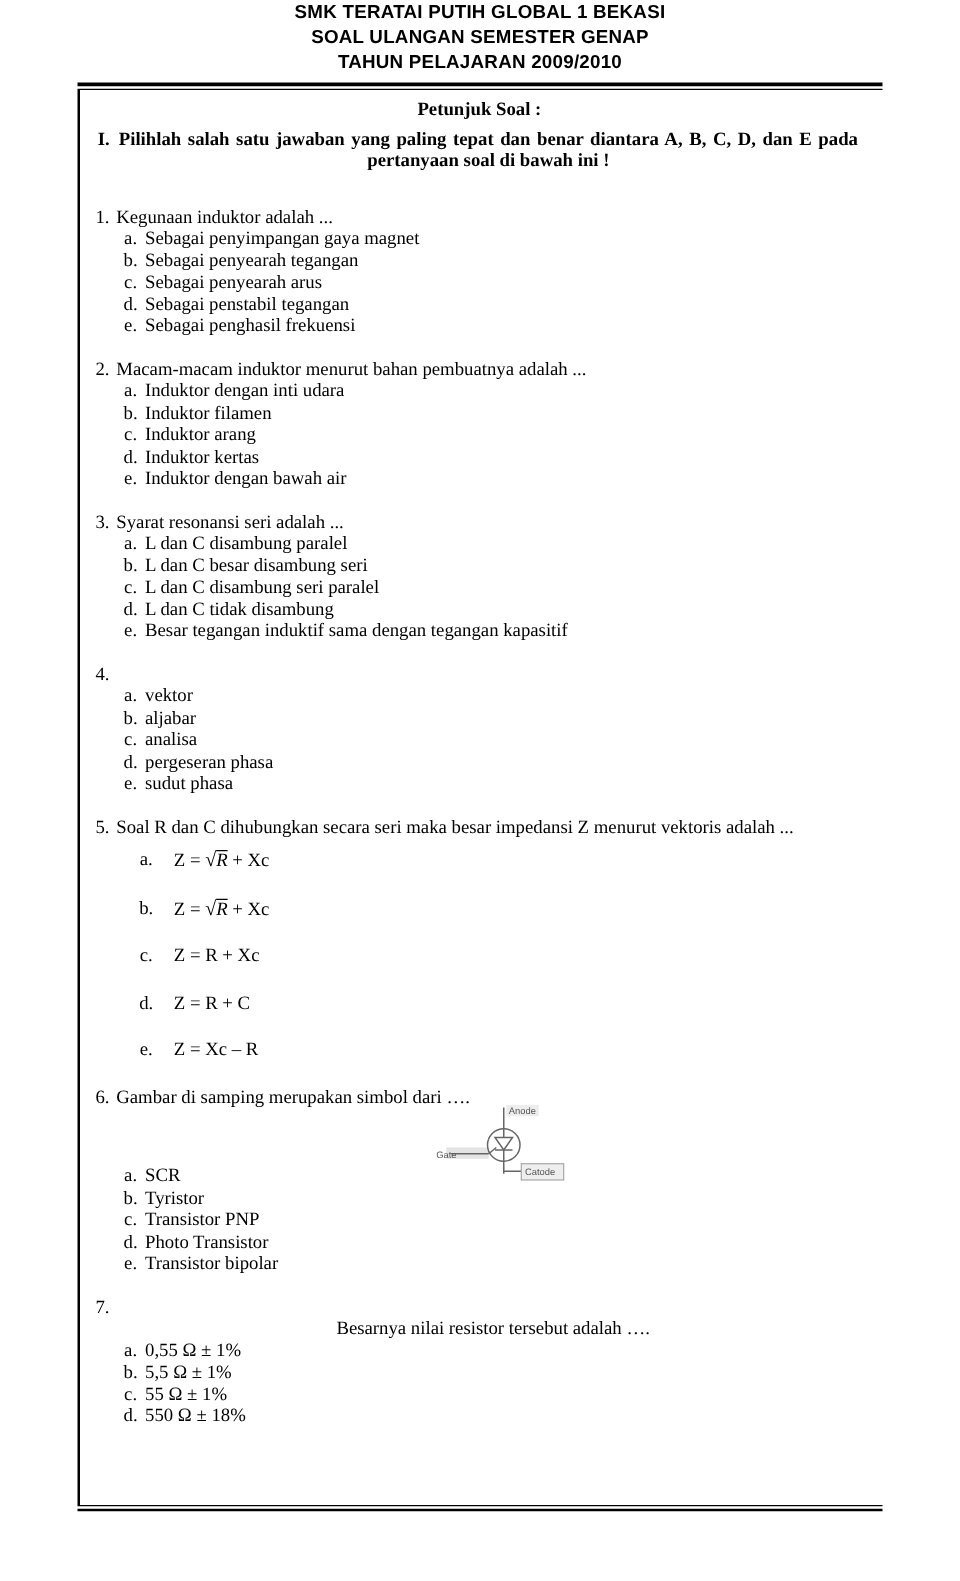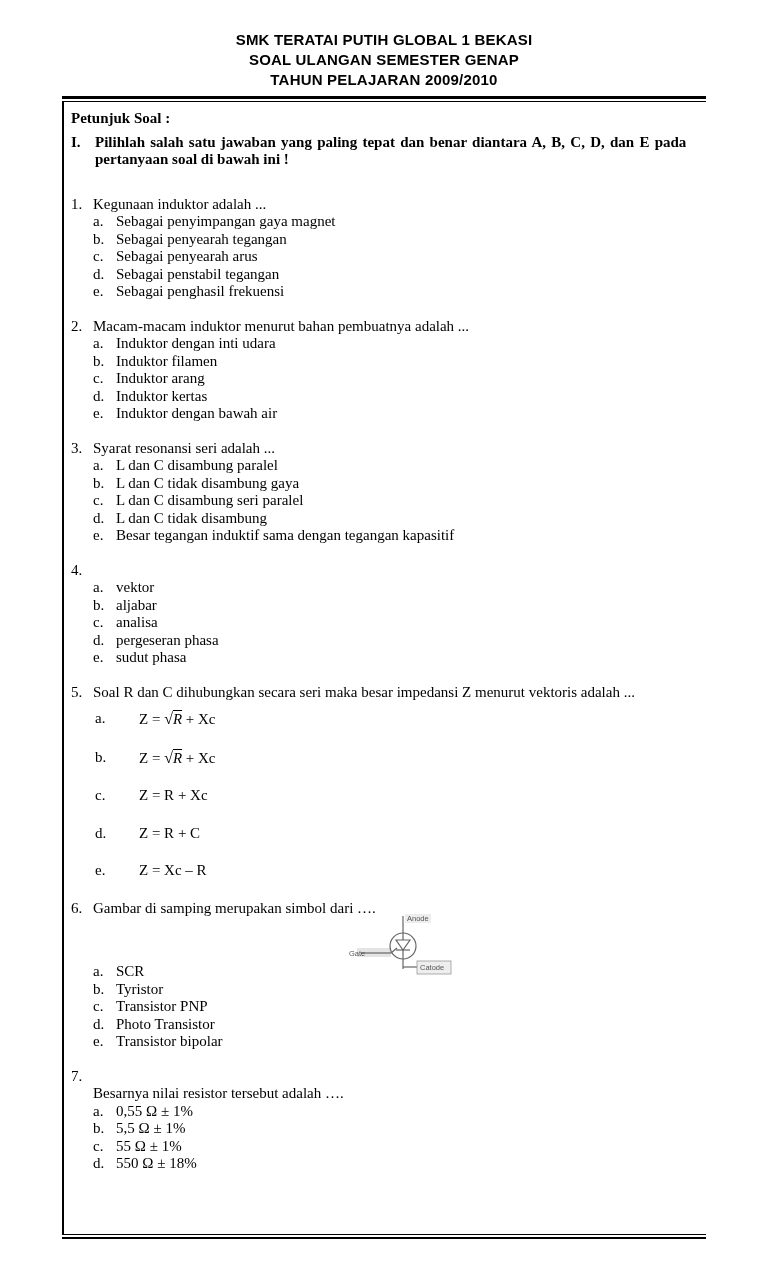--- a/index.html
+++ b/index.html
@@ -6,7 +6,7 @@
   body { font-family: "Liberation Serif", serif; color: #000; background: #fff; }
   .page { width: 768px; height: 1265px; background: #fff; overflow: hidden; position: relative; }
 
-  .header { padding-top: 30px; text-align: center; font-family: "Liberation Sans", sans-serif;
+  .header { text-align: center; font-family: "Liberation Sans", sans-serif;
             font-weight: bold; font-size: 15px; line-height: 20px; letter-spacing: 0.2px; }
 
   .top-rule { margin: 6px 62px 0 62px; height: 2px; border-top: 3px solid #000; border-bottom: 1px solid #000; }

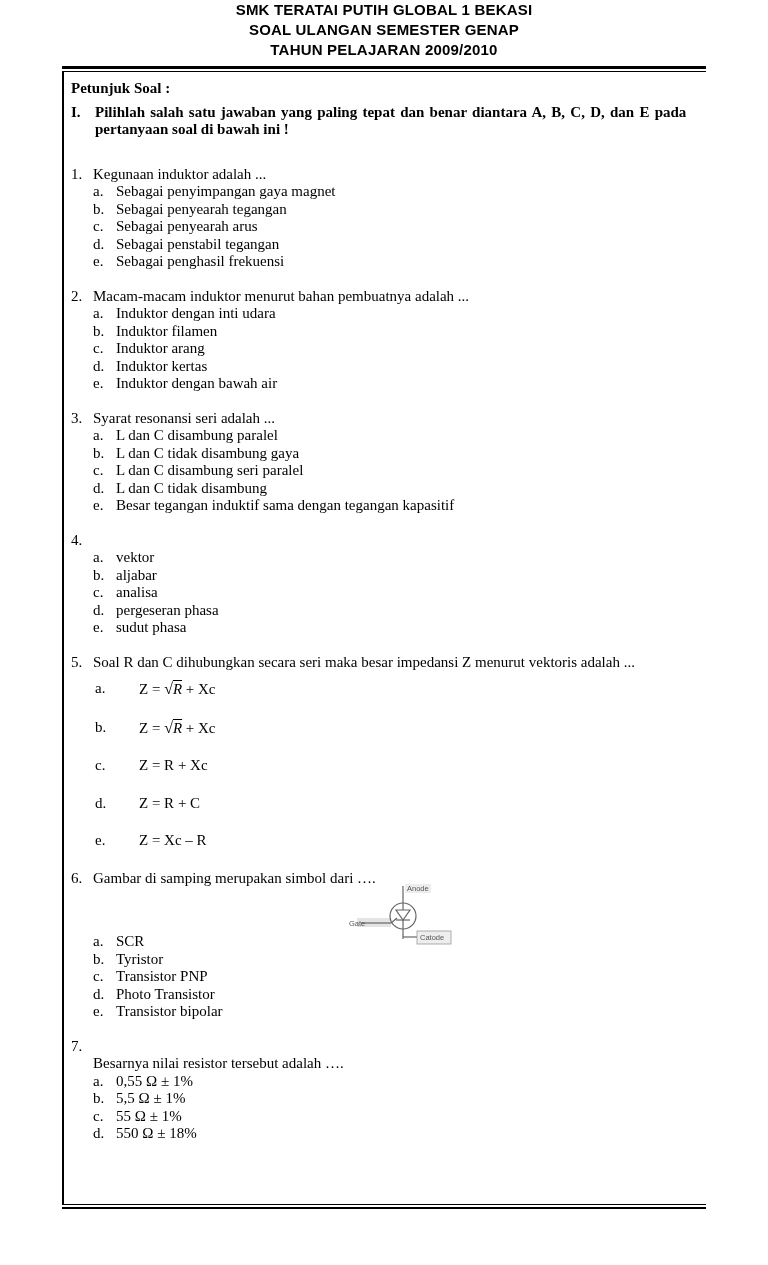--- a/index.html
+++ b/index.html
@@ -13,7 +13,7 @@
   .bottom-rule { margin: 0 62px; height: 2px; border-top: 1px solid #000; border-bottom: 2px solid #000; }
 
   .frame { margin: 0 62px; border-left: 2px solid #000; height: 1132px; box-sizing: border-box;
-           padding: 8px 10px 0 7px; font-size: 15px; line-height: 17.5px; overflow: hidden; }
+           padding: 8px 10px 0 7px; font-size: 15px; line-height: 17.5px; overflow: hidden; text-align: center; }
 
   .petunjuk { font-weight: bold; margin-bottom: 6px; }
   .instr { display: flex; font-weight: bold; }

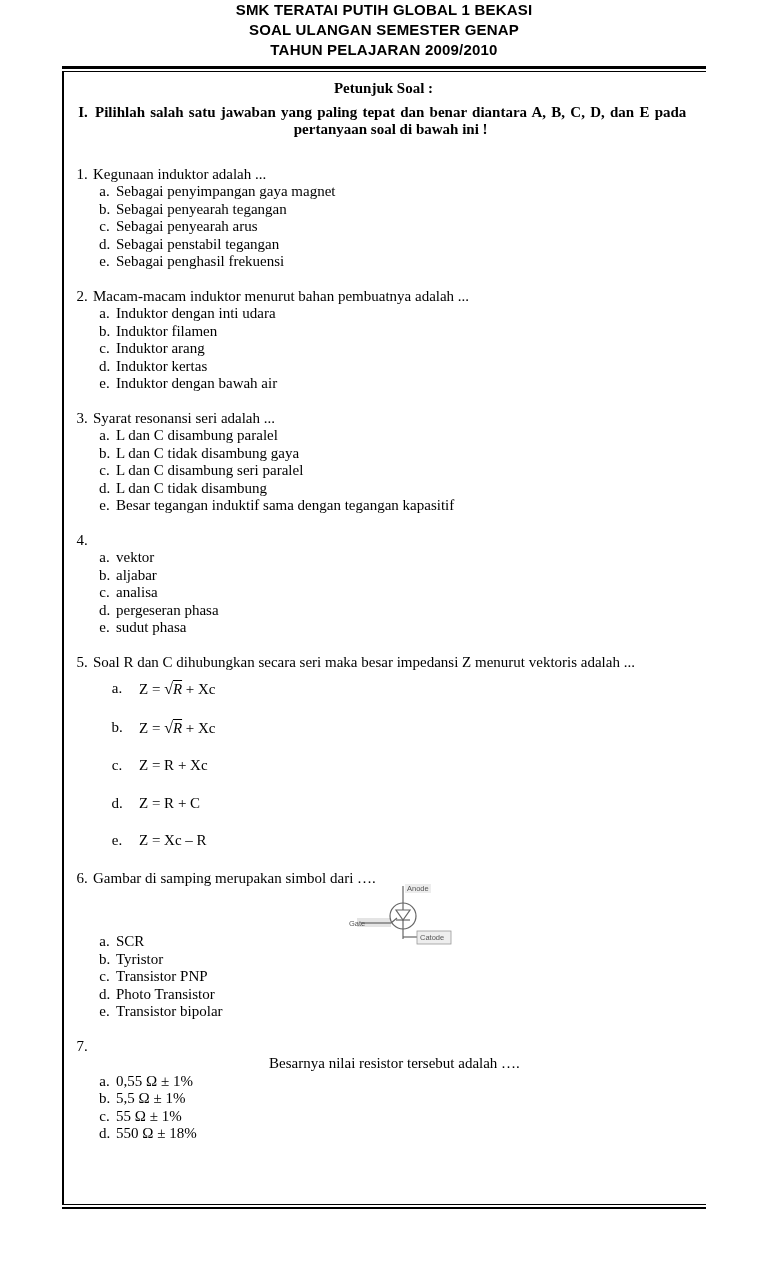--- a/index.html
+++ b/index.html
@@ -135,7 +135,7 @@
           </div>
         <div class="option">
             <span class="opt-letter">b.</span>
-            <span>L dan C tidak disambung gaya</span>
+            <span>L dan C besar disambung seri</span>
           </div>
         <div class="option">
             <span class="opt-letter">c.</span>

